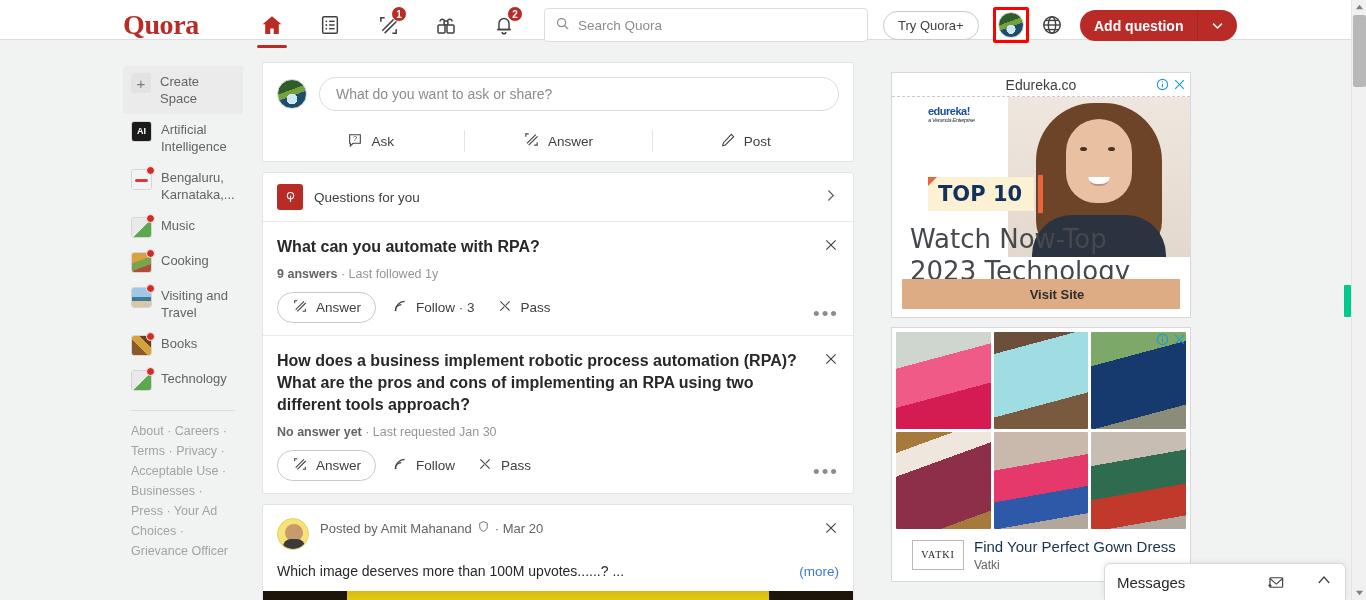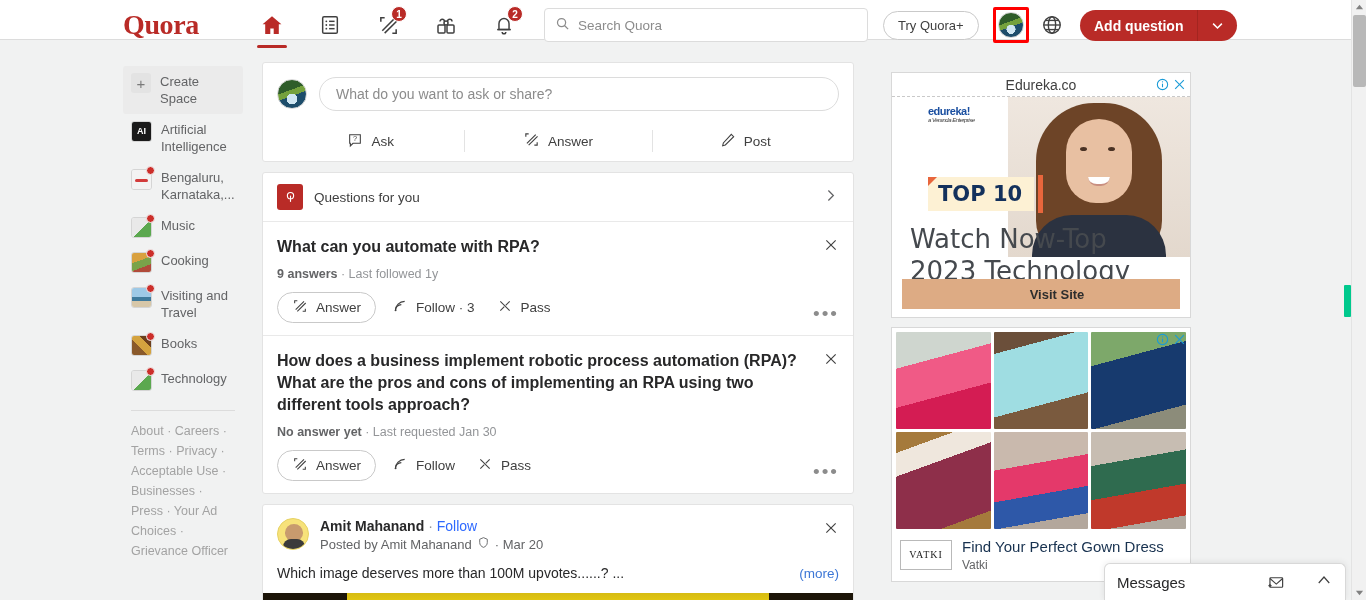--- a/index.html
+++ b/index.html
@@ -658,11 +658,6 @@
       <div class="post-head">
         <div class="post-av"></div>
         <div>
-          <div class="post-name">
-            <span>Amit Mahanand</span>
-            <span class="sepdot">·</span>
-            <span class="follow">Follow</span>
-          </div>
           <div class="post-sub">
             <span>Posted by Amit Mahanand</span>
             <span>

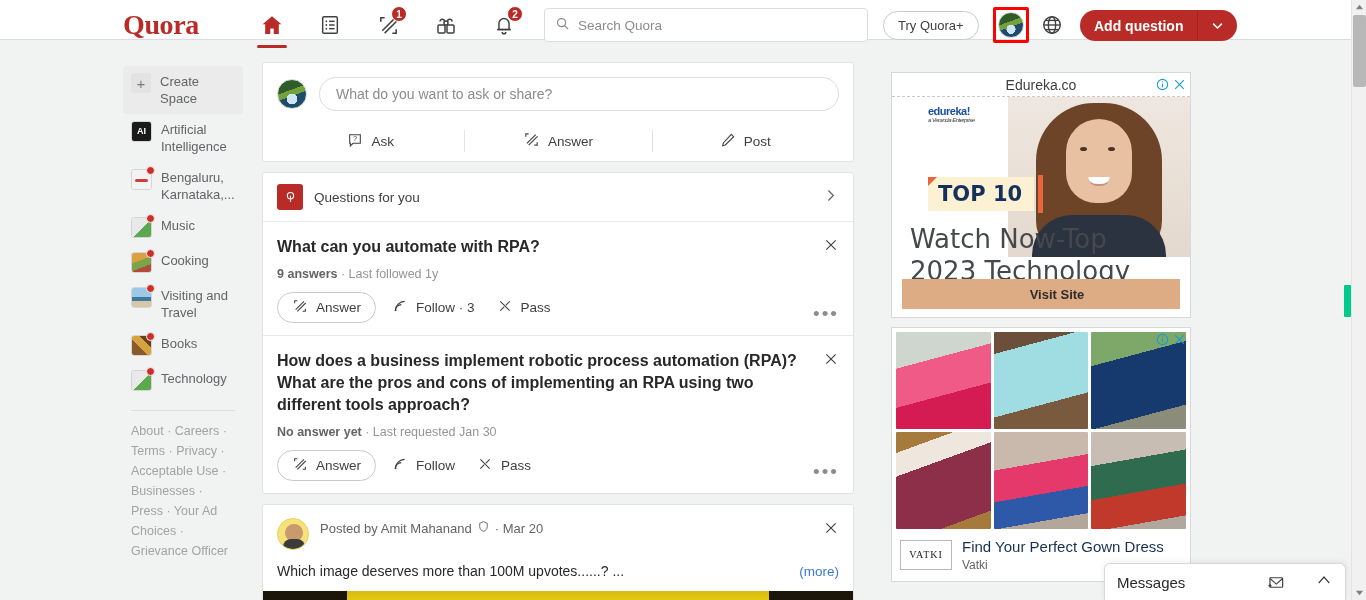--- a/index.html
+++ b/index.html
@@ -286,7 +286,7 @@
   .ad2 { margin-top: 9px; }
   .ad2-grid { display: grid; grid-template-columns: 1fr 1fr 1fr; gap: 3px; padding: 4px; }
   .ad2-grid .cell { height: 97px; border-radius: 1px; }
-  .ad2-foot { display: flex; gap: 10px; align-items: center; padding: 4px 8px 9px 8px; }
+  .ad2-foot { display: flex; gap: 10px; align-items: center; padding: 4px 8px 9px 8px; margin-left: 12px; }
   .vatki {
     width: 52px; height: 30px; border: 1px solid #b9b9b9; background:#fff;
     display: flex; align-items: center; justify-content: center;

